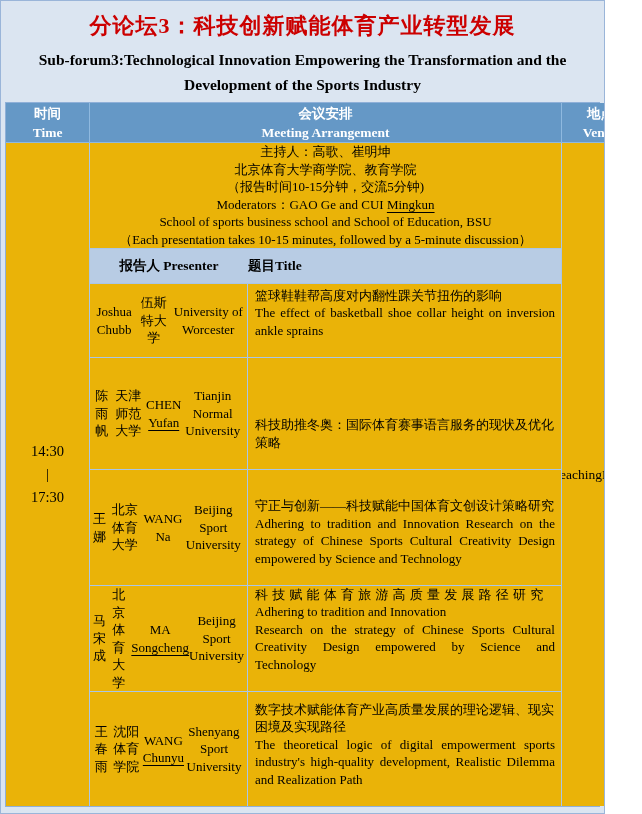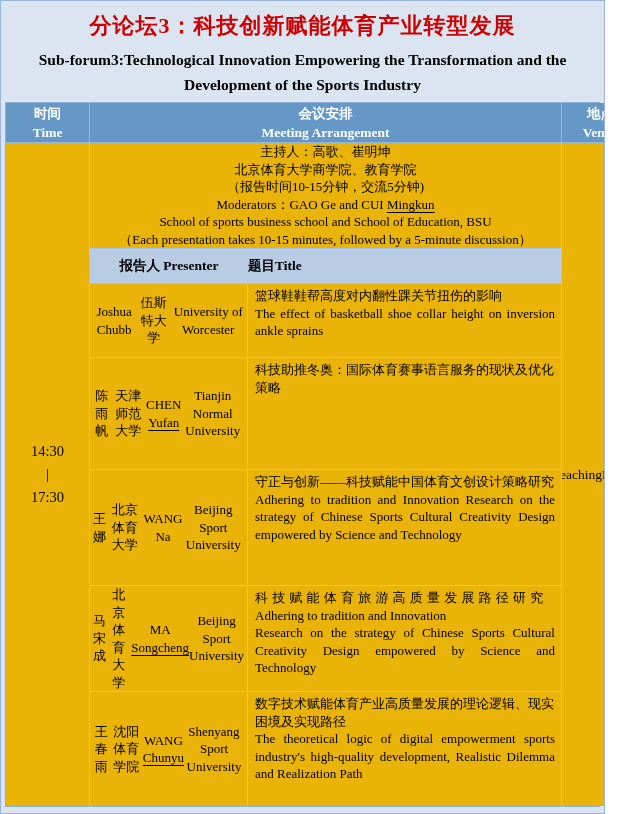--- a/index.html
+++ b/index.html
@@ -78,9 +78,9 @@
     padding: 2px 3px;
   }
   .t-cell {
-    display: flex; flex-direction: column; justify-content: flex-start;
+    display: flex; flex-direction: column; justify-content: flex-end;
     font-size: 13px; line-height: 17.5px;
-    padding: 3px 6px 8px 7px;
+    padding: 3px 6px 18px 7px;
   }
   .t-zh { text-align: left; }
   .t-en { text-align: justify; }

